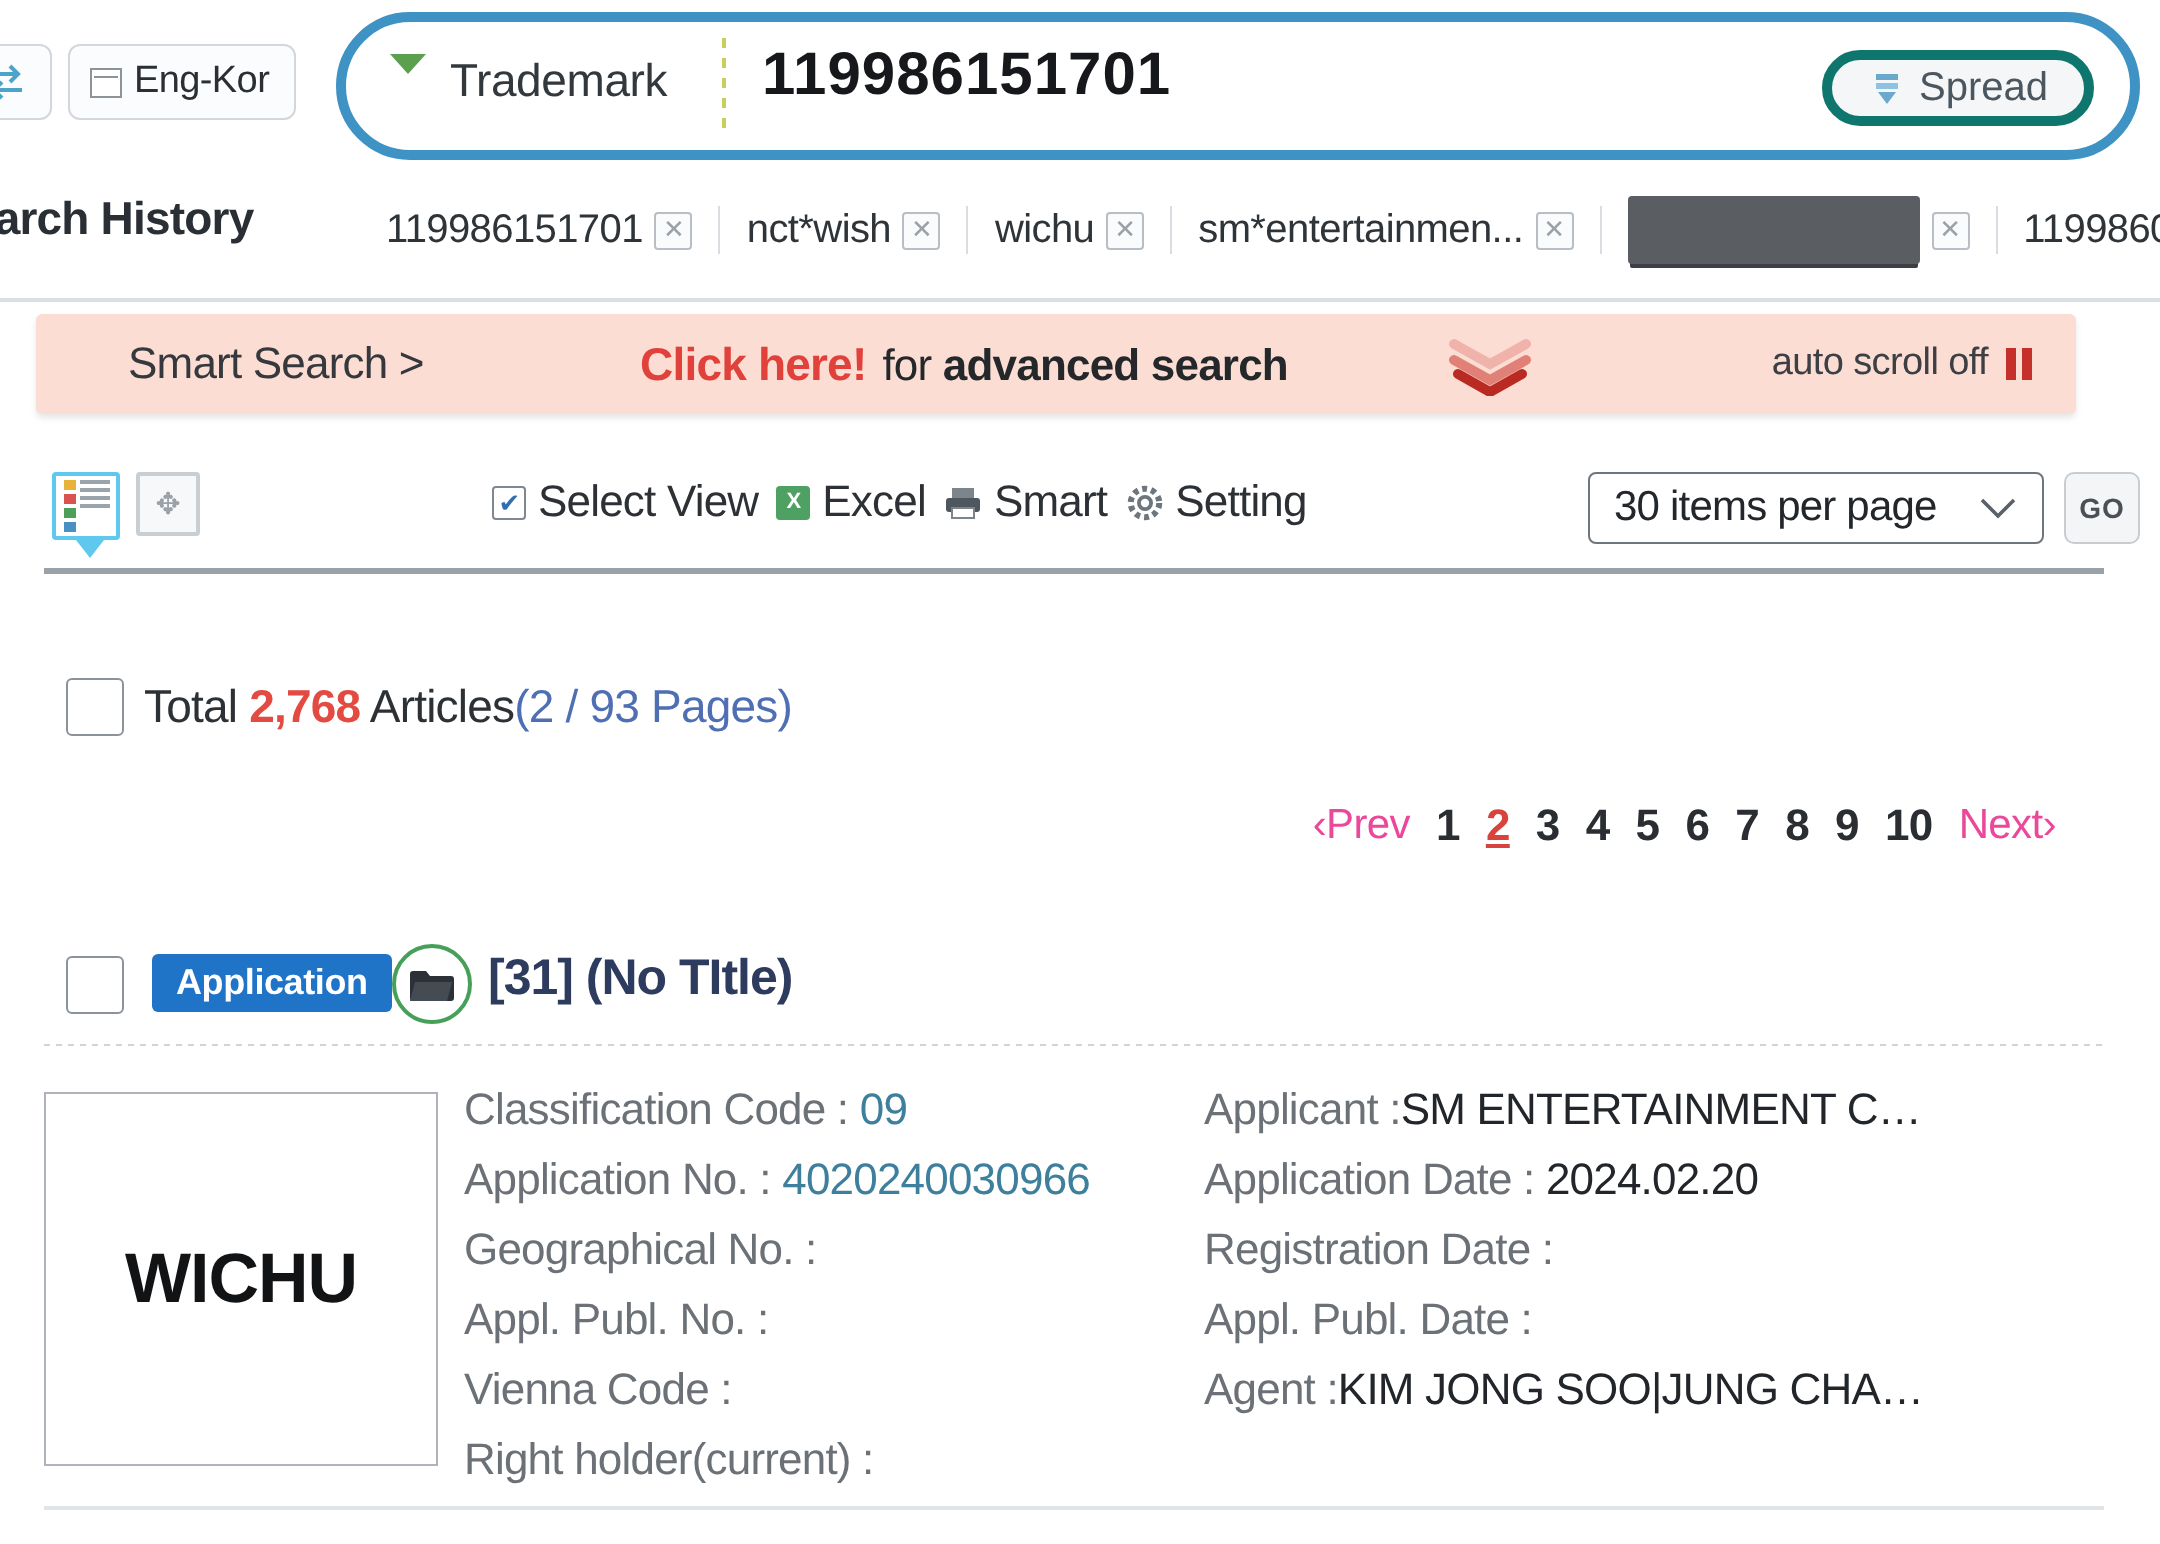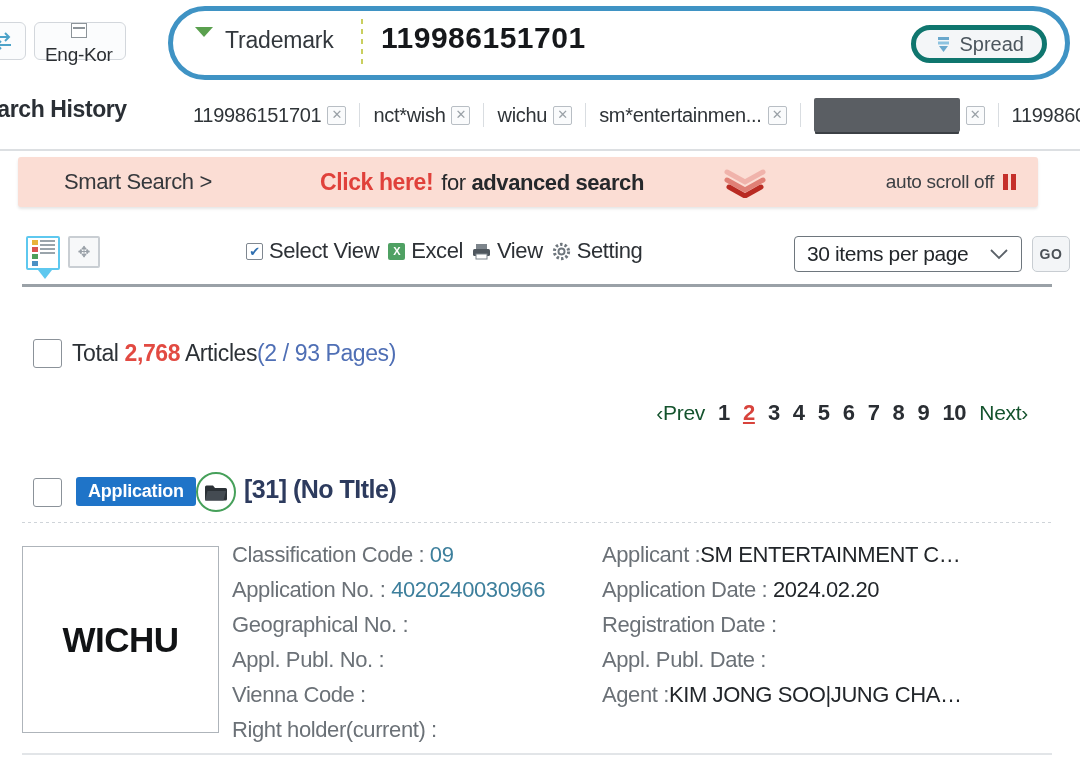--- a/index.html
+++ b/index.html
@@ -26,7 +26,7 @@
     position: absolute; left: 34px; top: 22px; height: 38px;
     border: 1px solid #d3d7dc; border-radius: 6px; background: #fbfcfd;
     display: flex; align-items: center; gap: 6px; padding: 0 12px 0 10px;
-    font-size: 19px; color: #2b2f33; letter-spacing: -0.3px; flex-direction: column;
+    font-size: 19px; color: #2b2f33; letter-spacing: -0.3px;
   }
   .sq-icon {
     width: 16px; height: 15px; border: 1.6px solid #8d9499; background:#fff;

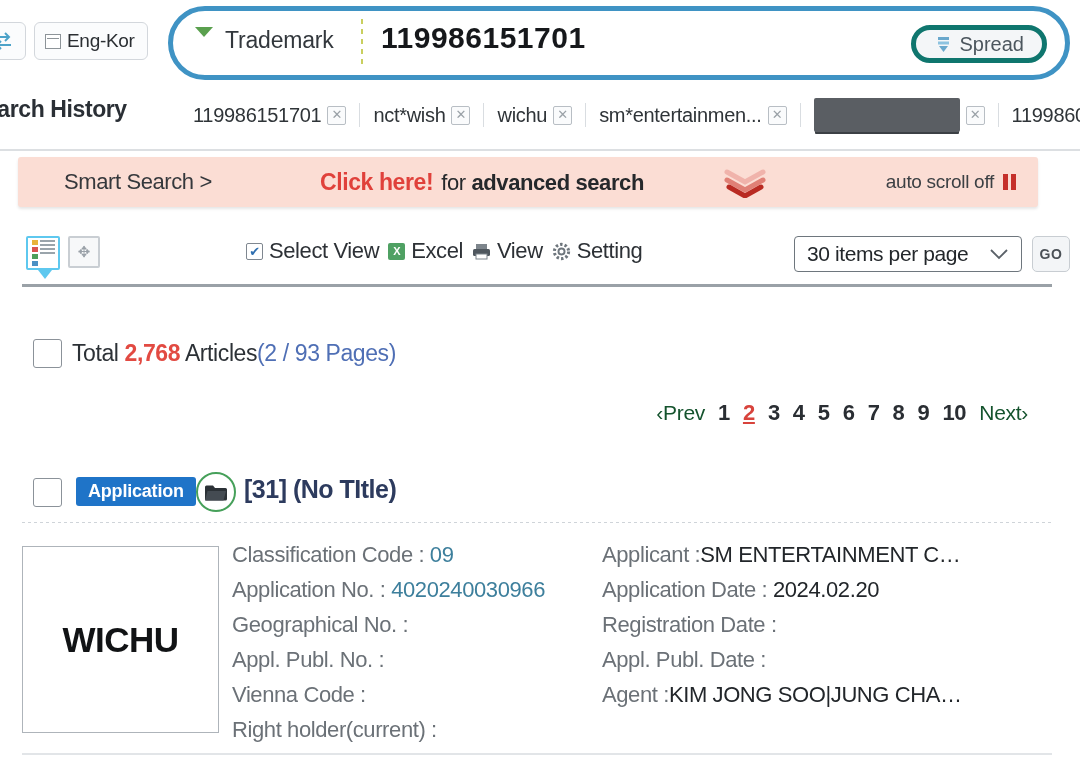--- a/index.html
+++ b/index.html
@@ -376,7 +376,7 @@
           <rect x="1" y="6" width="17" height="7" rx="1.5" fill="#4f575e"></rect>
           <rect x="4" y="11" width="11" height="5" fill="#fff" stroke="#7d858c"></rect>
         </svg>
-        <span>View</span>
+        <span>Smart</span>
       </span>
       <span class="grp">
         <svg width="19" height="19" viewBox="0 0 20 20">

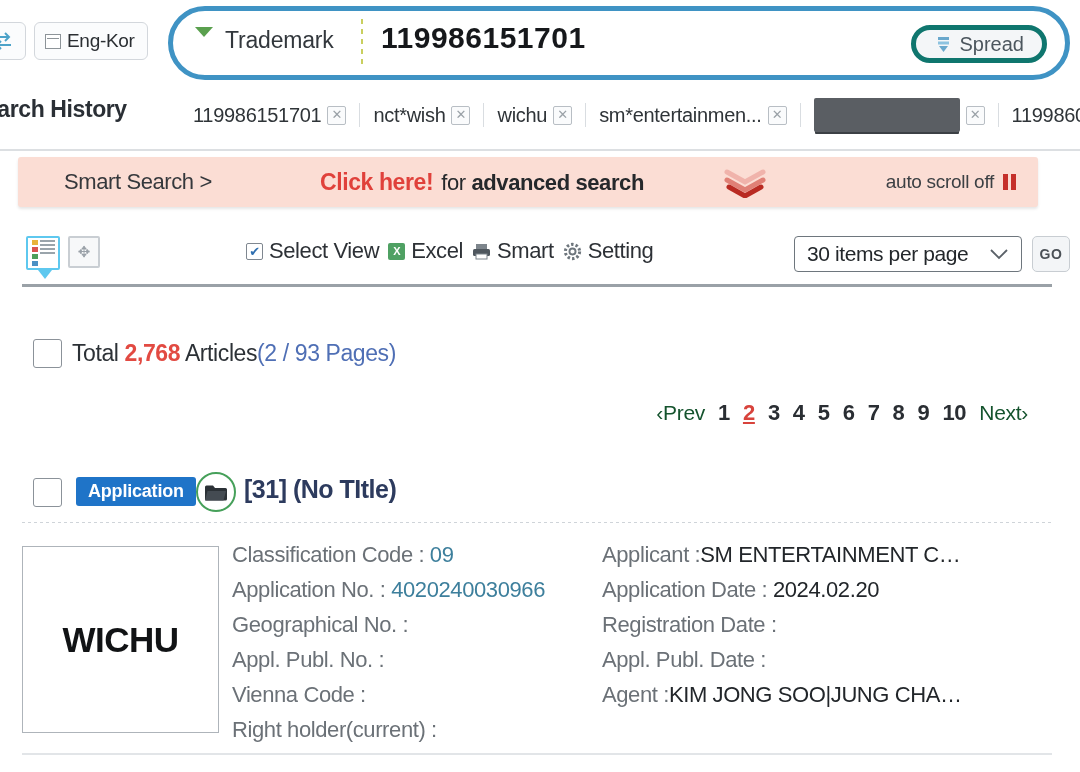--- a/index.html
+++ b/index.html
@@ -188,7 +188,7 @@
     display:flex; align-items:center; gap: 13px;
     font-size: 22px; color:#2a2e33; letter-spacing:-0.3px;
   }
-  .pg-arrow { color:#14532d; font-size:21px; }
+  .pg-arrow { color:#ec4899; font-size:21px; }
   .pg-num { font-weight:bold; }
   .pg-num.active { color:#d8433c; text-decoration: underline; }
 

